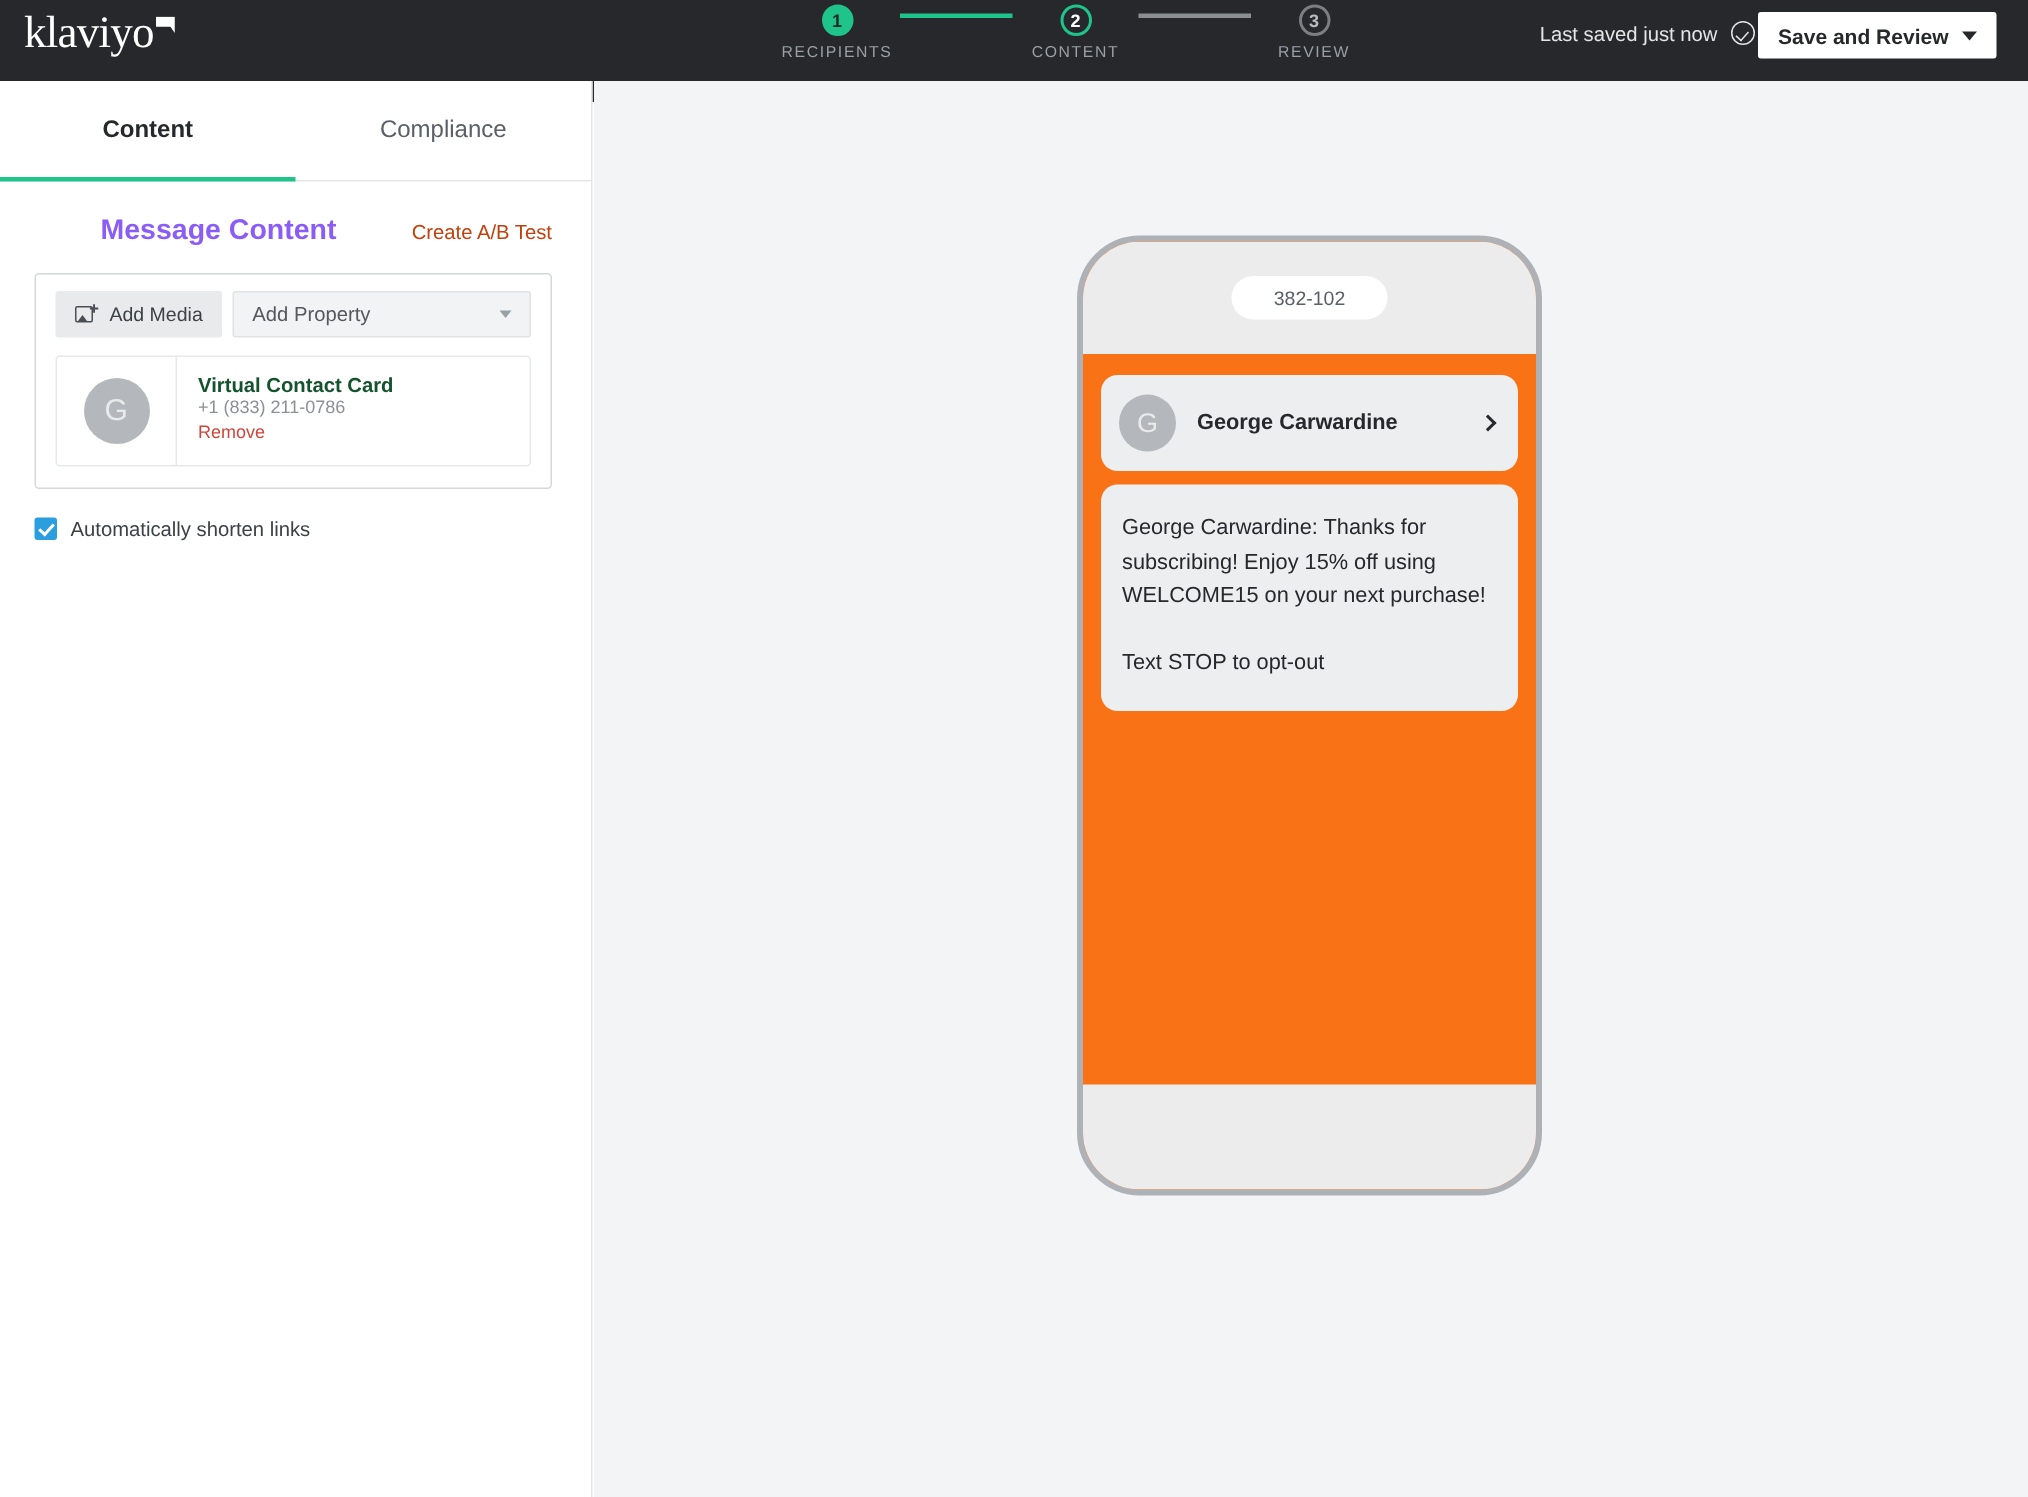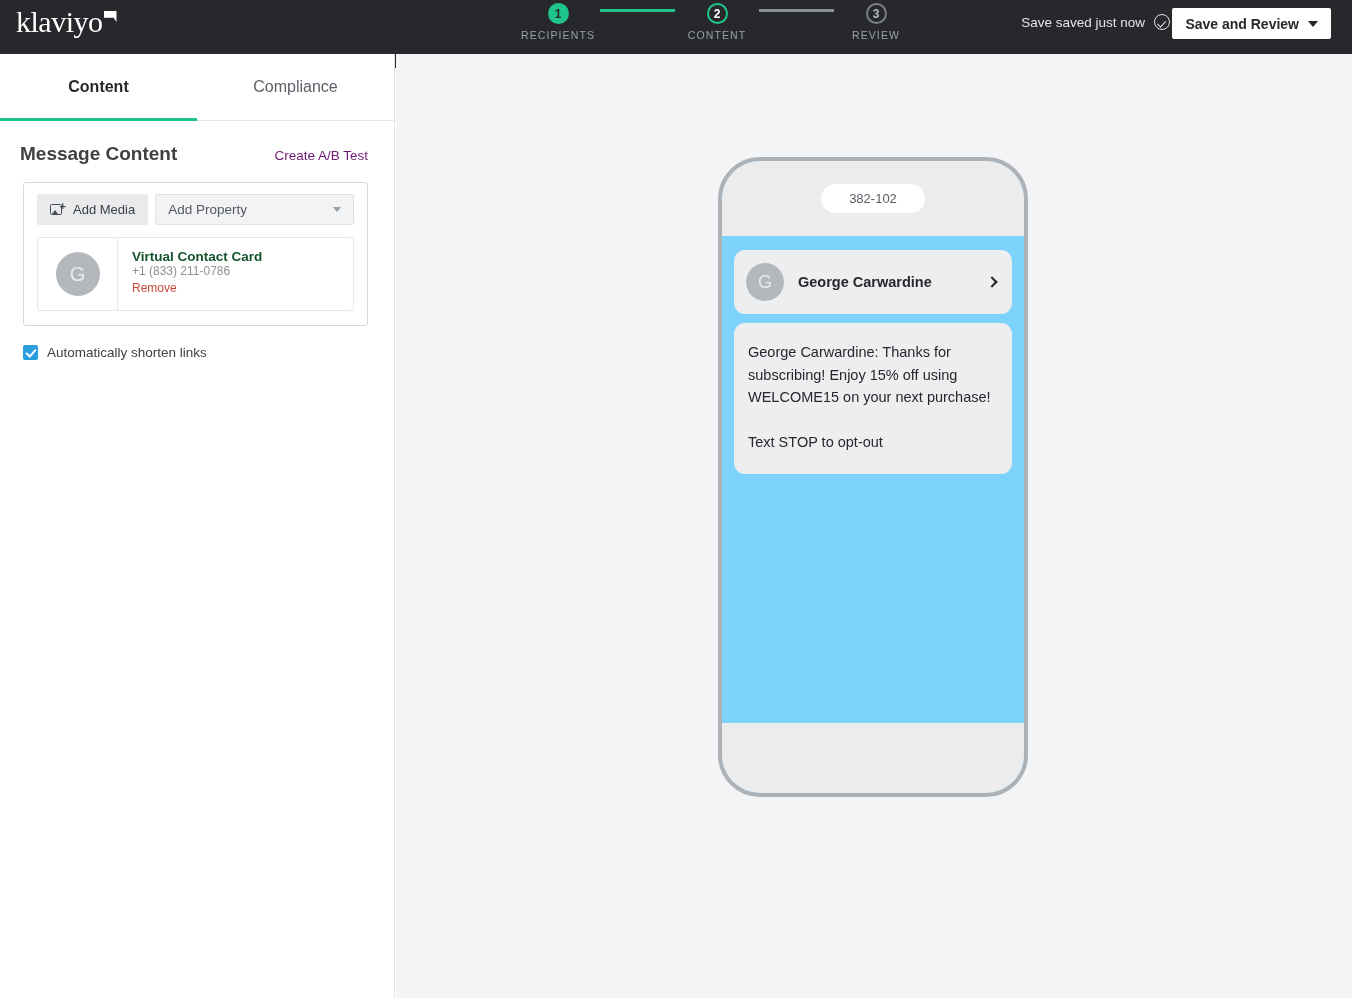--- a/index.html
+++ b/index.html
@@ -295,7 +295,7 @@
   </div>
 
   <div class="saved">
-    <span>Save saved just now</span>
+    <span>Last saved just now</span>
     <span class="check-circle"></span>
   </div>
 

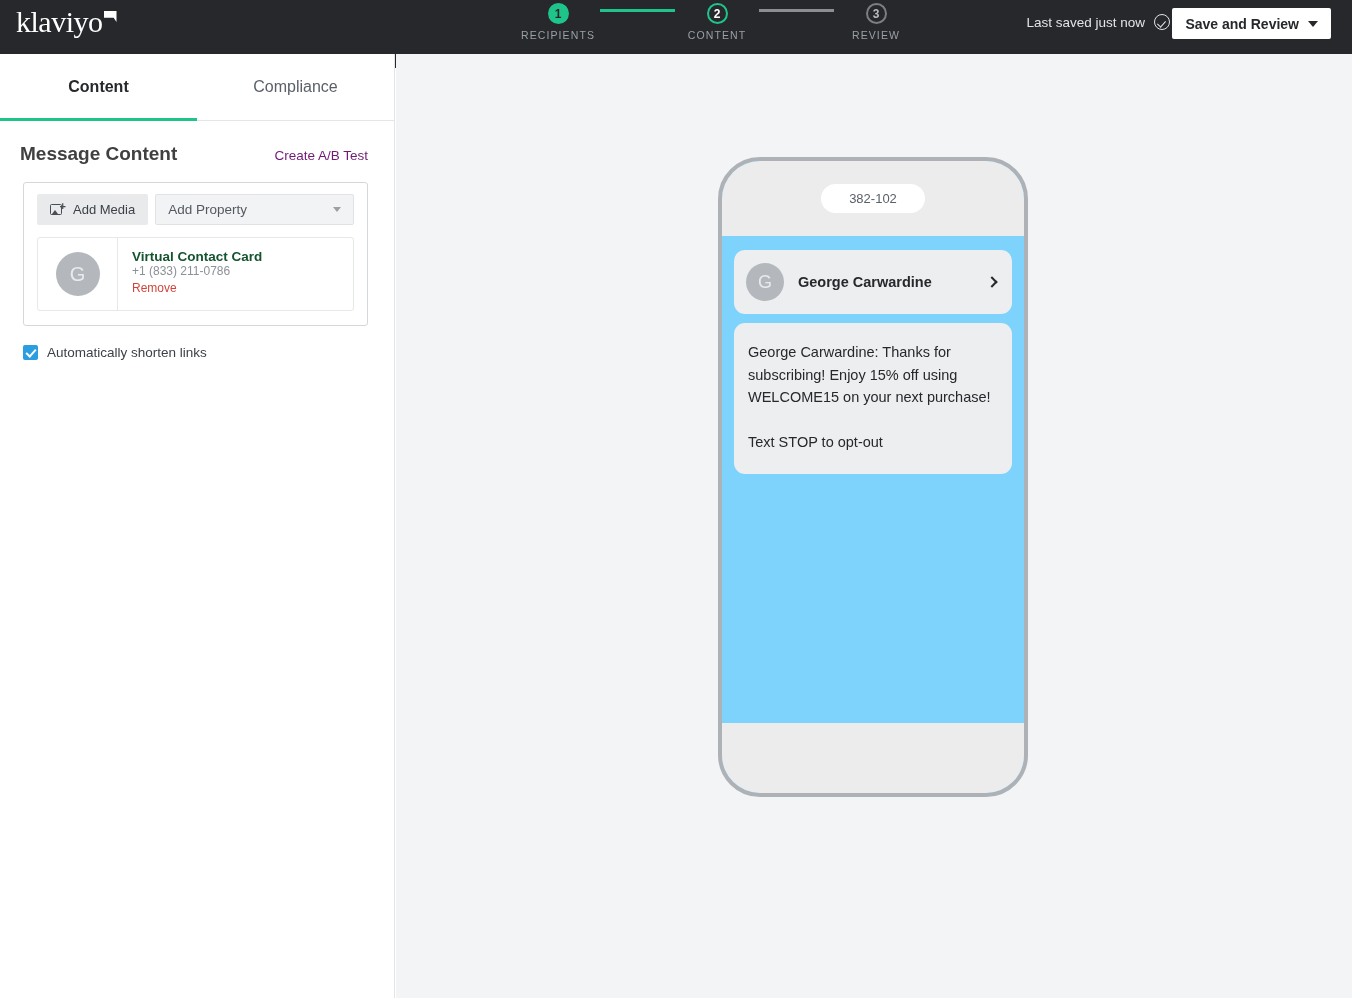--- a/index.html
+++ b/index.html
@@ -110,7 +110,7 @@
     display: flex; align-items: baseline; justify-content: space-between;
     padding: 22px 26px 0 20px;
   }
-  .section-title { font-size: 19px; font-weight: bold; color: #404040; }
+  .section-title { font-size: 19px; font-weight: bold; color: #8b5cf6; margin-left: 47px; }
   .ab-link { font-size: 13.5px; color: #701a75; cursor: pointer; }
 
   .composer {

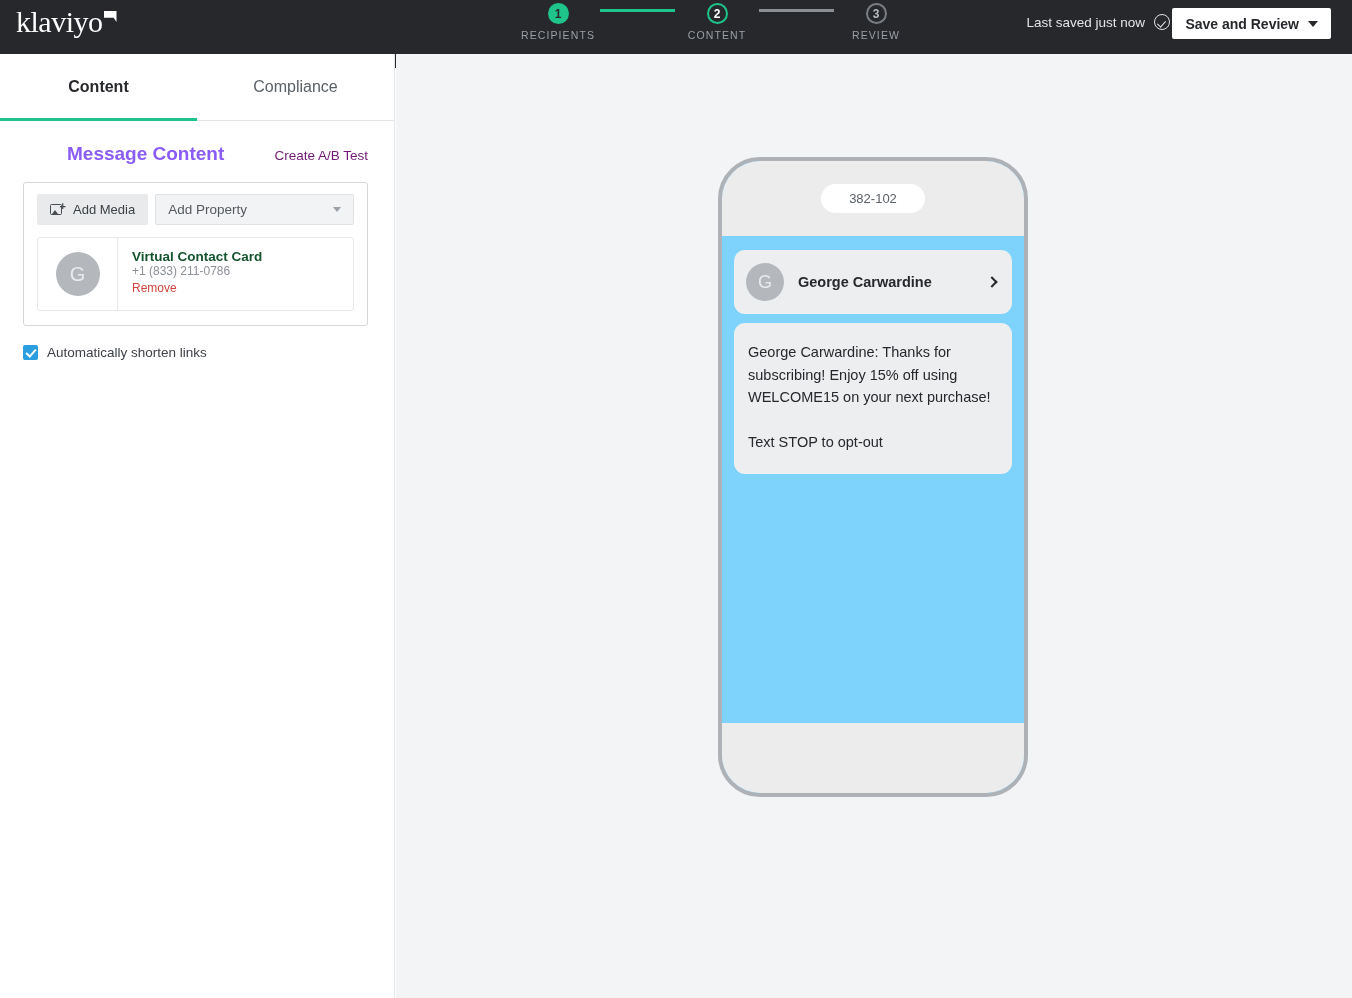--- a/index.html
+++ b/index.html
@@ -111,7 +111,7 @@
     padding: 22px 26px 0 20px;
   }
   .section-title { font-size: 19px; font-weight: bold; color: #8b5cf6; margin-left: 47px; }
-  .ab-link { font-size: 13.5px; color: #701a75; cursor: pointer; }
+  .ab-link { font-size: 13.5px; color: #c2410c; cursor: pointer; }
 
   .composer {
     margin: 17px 26px 0 23px; width: 345px;

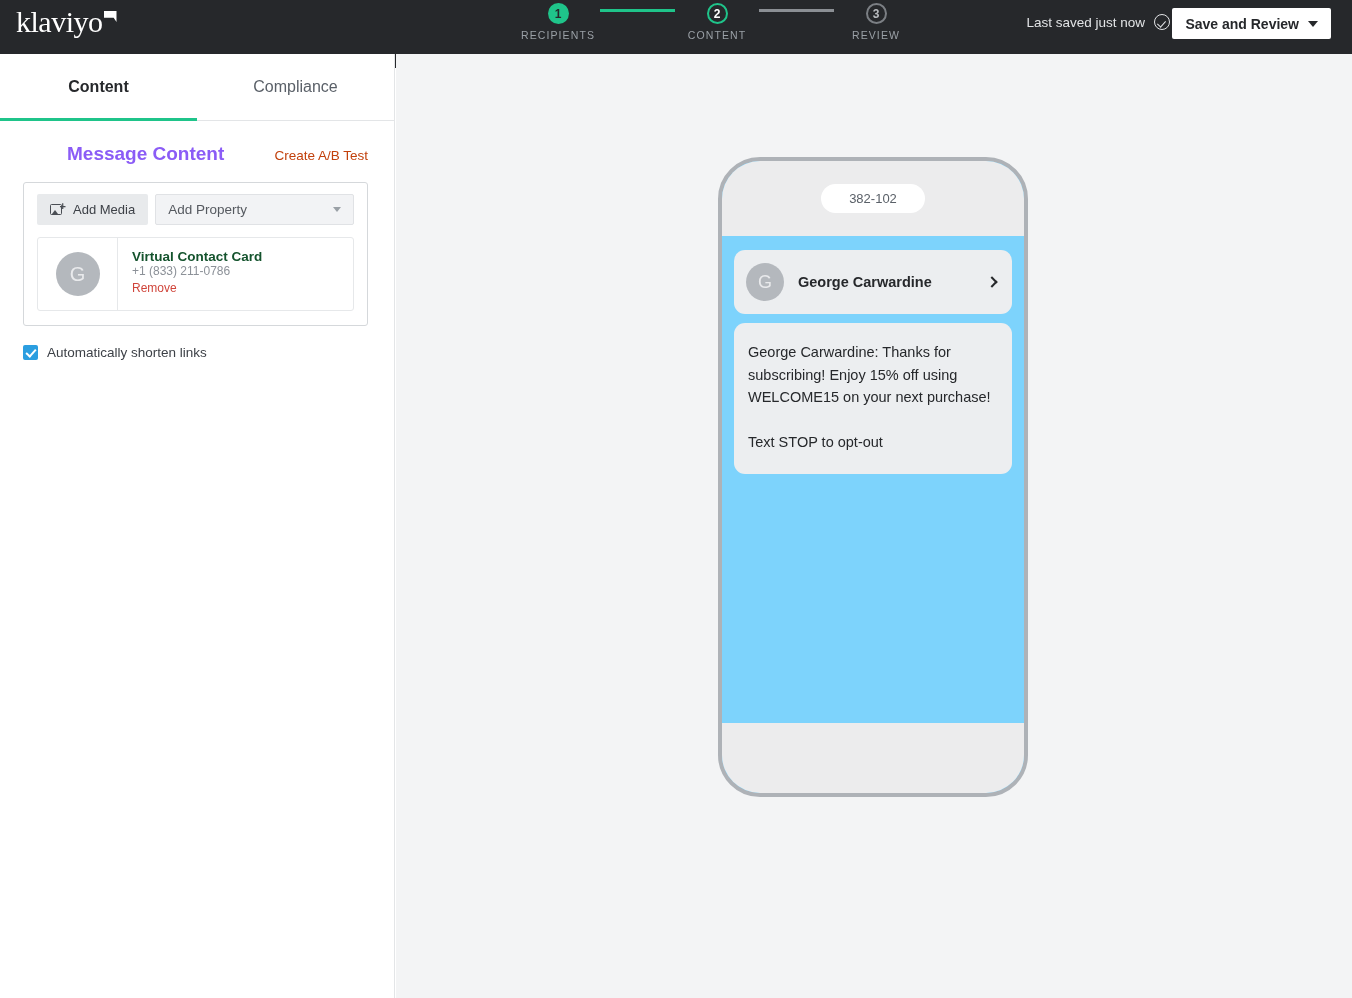--- a/index.html
+++ b/index.html
@@ -231,7 +231,7 @@
     position: absolute; left: 322px; top: 103px;
     width: 310px; height: 640px;
     border: 4px solid #aeb2b7; border-radius: 42px;
-    background: #7dd3fc; overflow: hidden;
+    background: #f97316; overflow: hidden;
   }
   .phone-top {
     height: 75px; background: #ececed;

